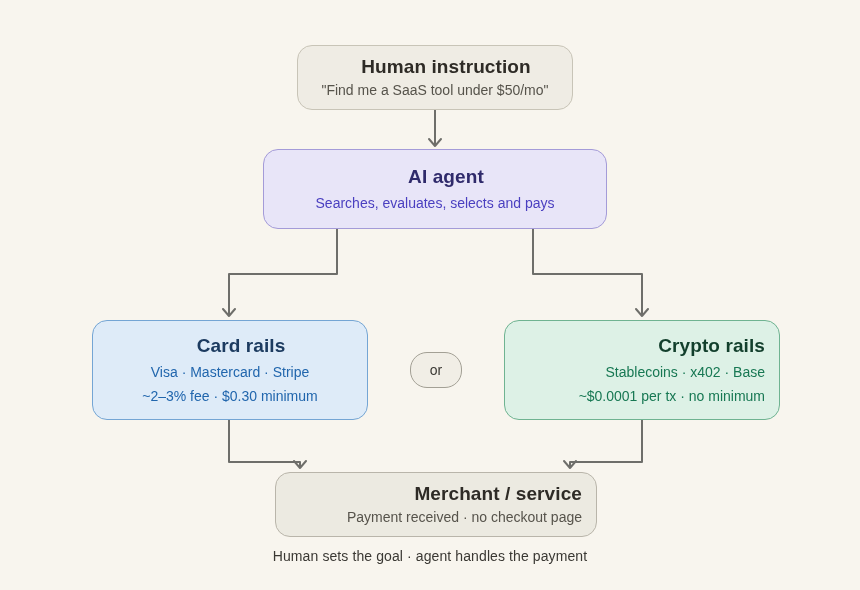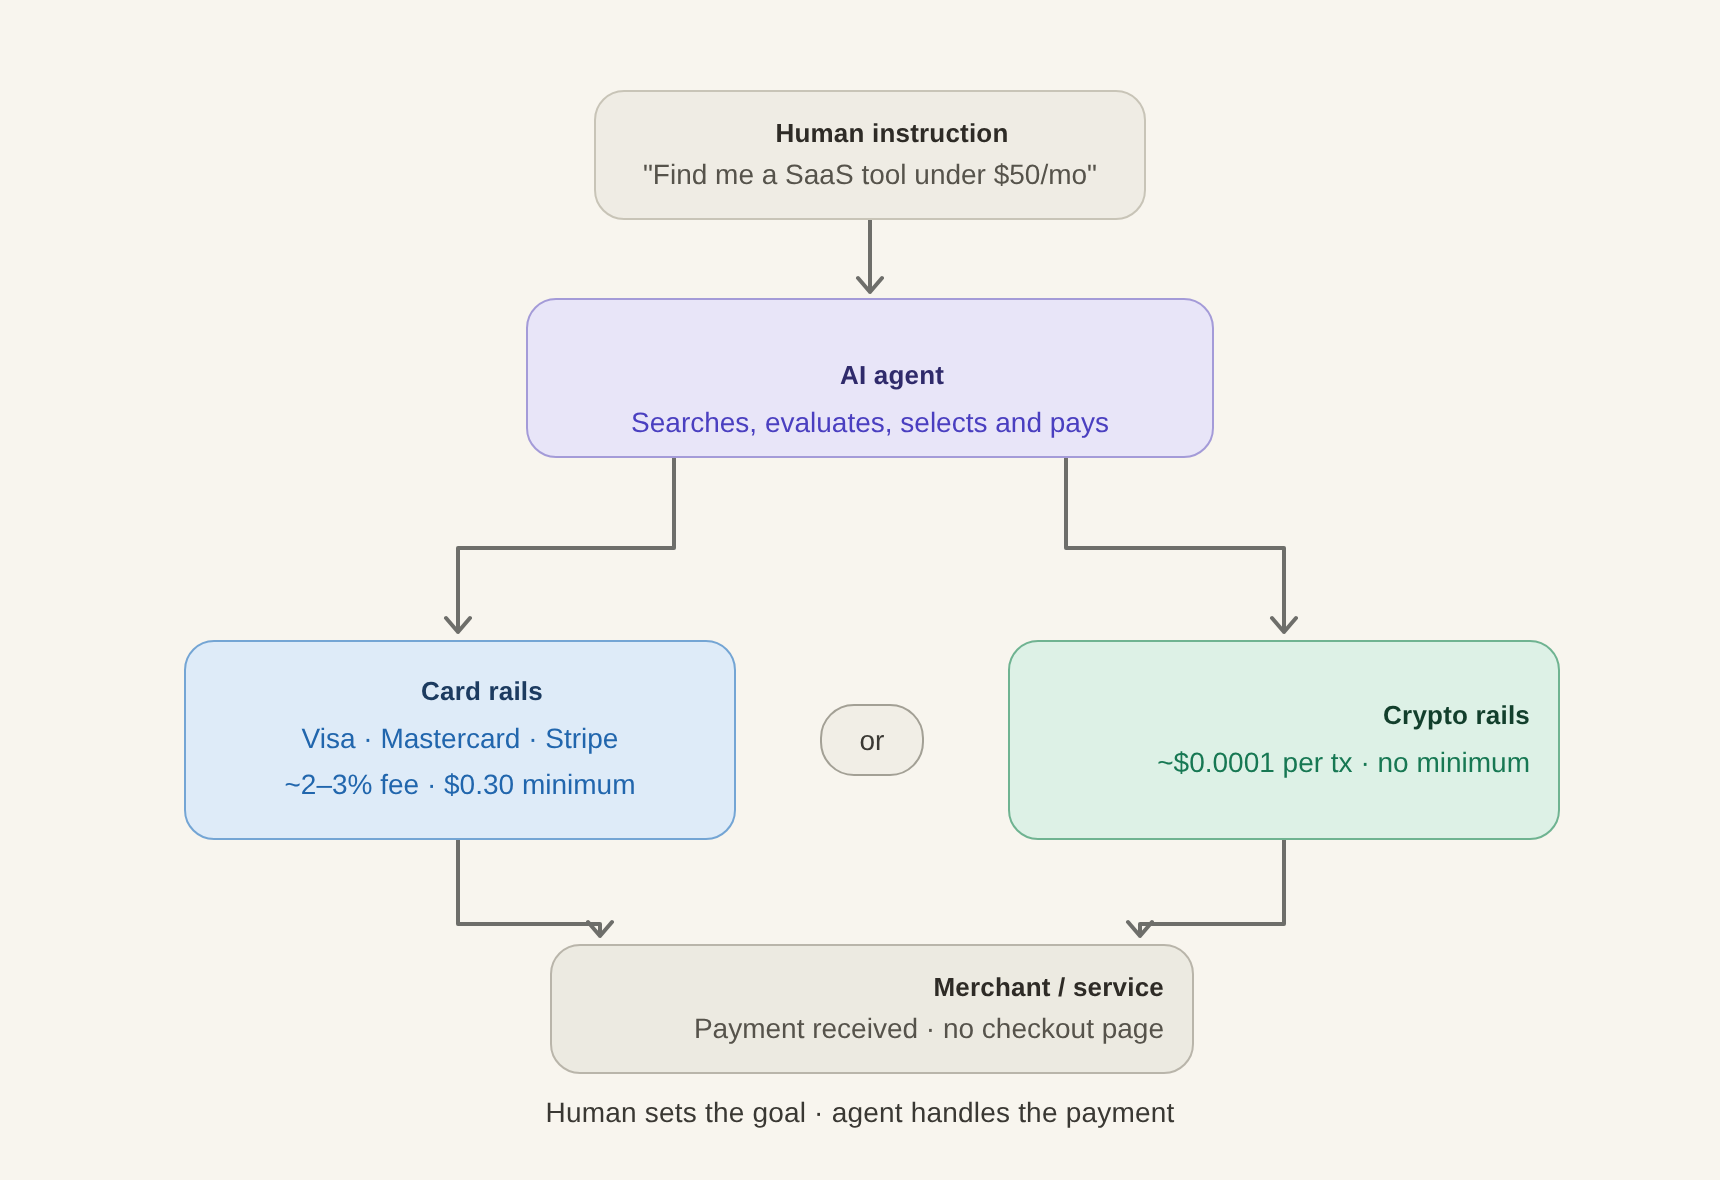--- a/index.html
+++ b/index.html
@@ -44,7 +44,7 @@
     padding: 8px 14px;
   }
   .node-title {
-    font-size: 13px;
+    font-size: 19px;
     font-weight: 700;
     letter-spacing: 0.1px;
     line-height: 1.15;

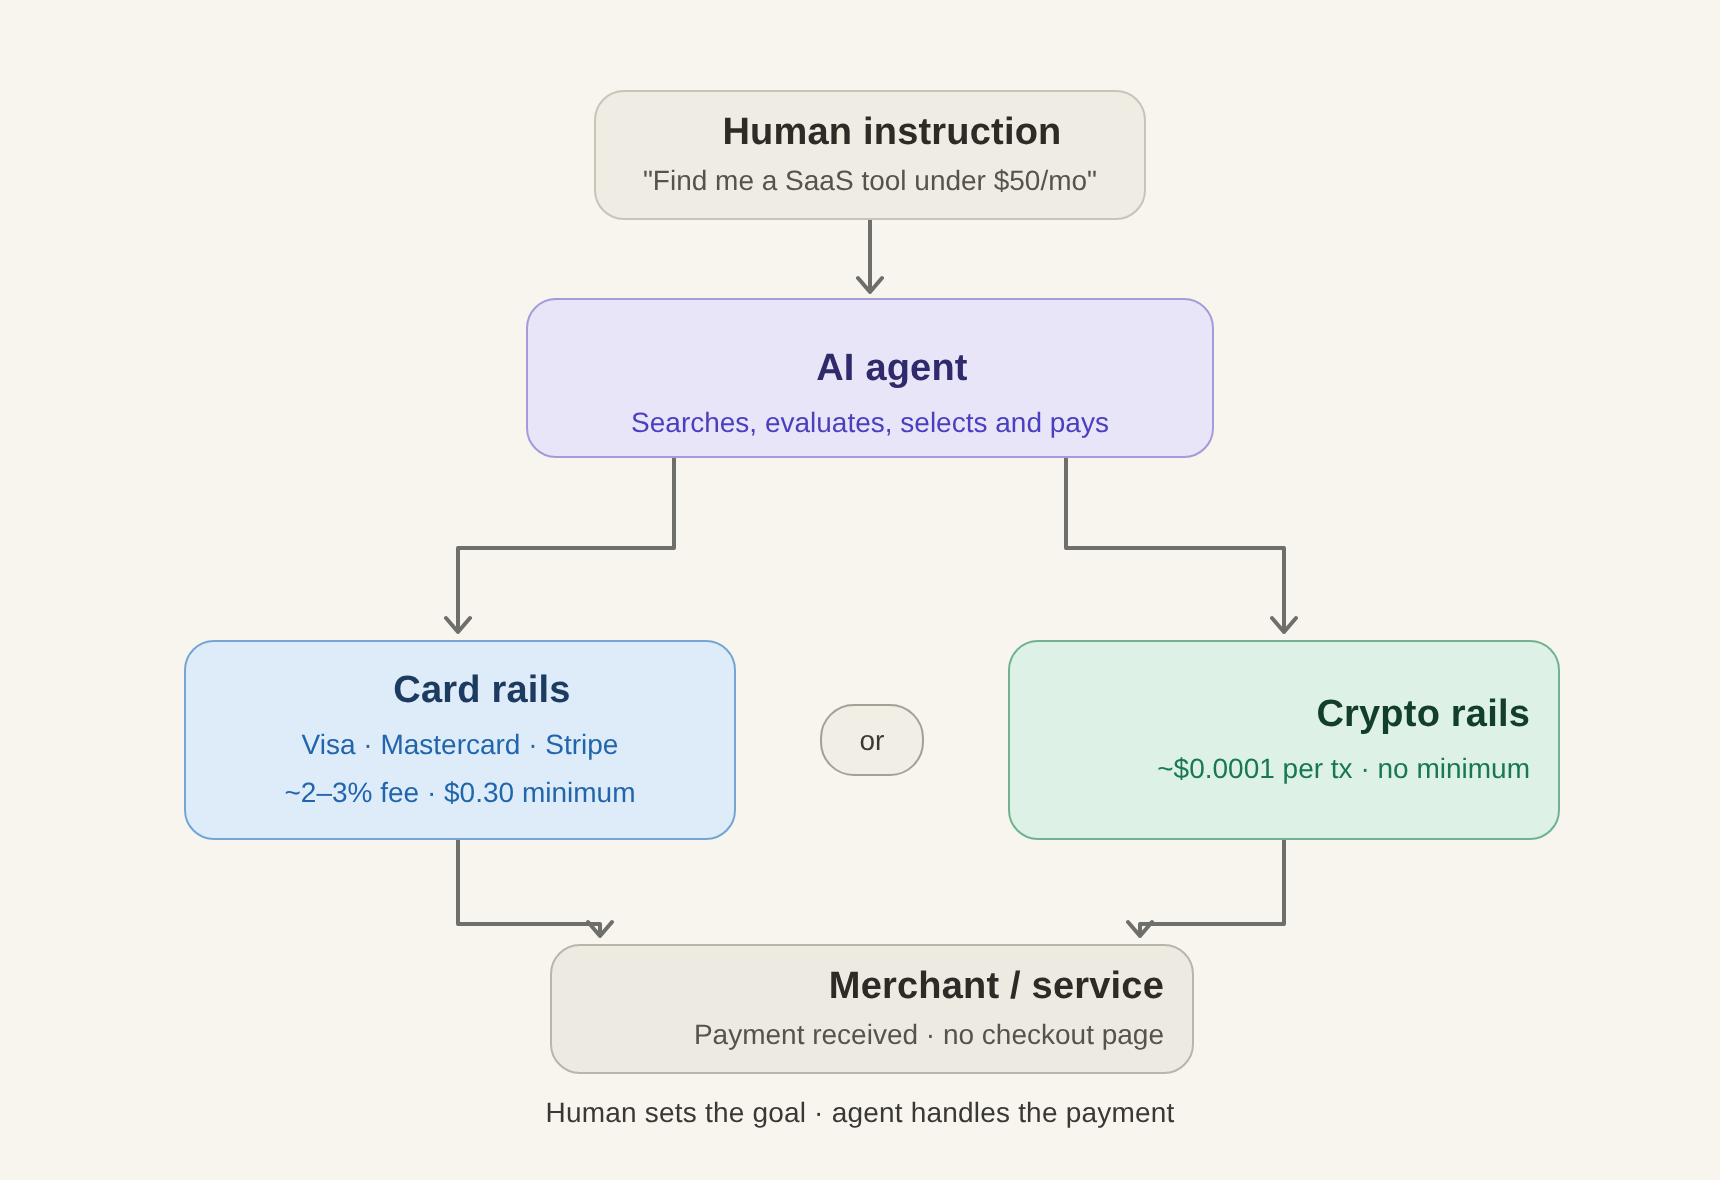--- a/index.html
+++ b/index.html
@@ -101,7 +101,7 @@
     <div class="node-line" style="color: rgb(86, 83, 75);">"Find me a SaaS tool under $50/mo"</div>
   </div>
 
-  <div class="node" id="node-agent" style="background-color: rgb(232, 229, 248); border-color: rgb(164, 155, 216); justify-content: flex-end;">
+  <div class="node" id="node-agent" style="background-color: rgb(232, 229, 248); border-color: rgb(164, 155, 216);">
     <div class="node-title" style="color: rgb(47, 42, 107);">AI agent</div>
     <div class="node-line" style="color: rgb(74, 63, 192);">Searches, evaluates, selects and pays</div>
   </div>

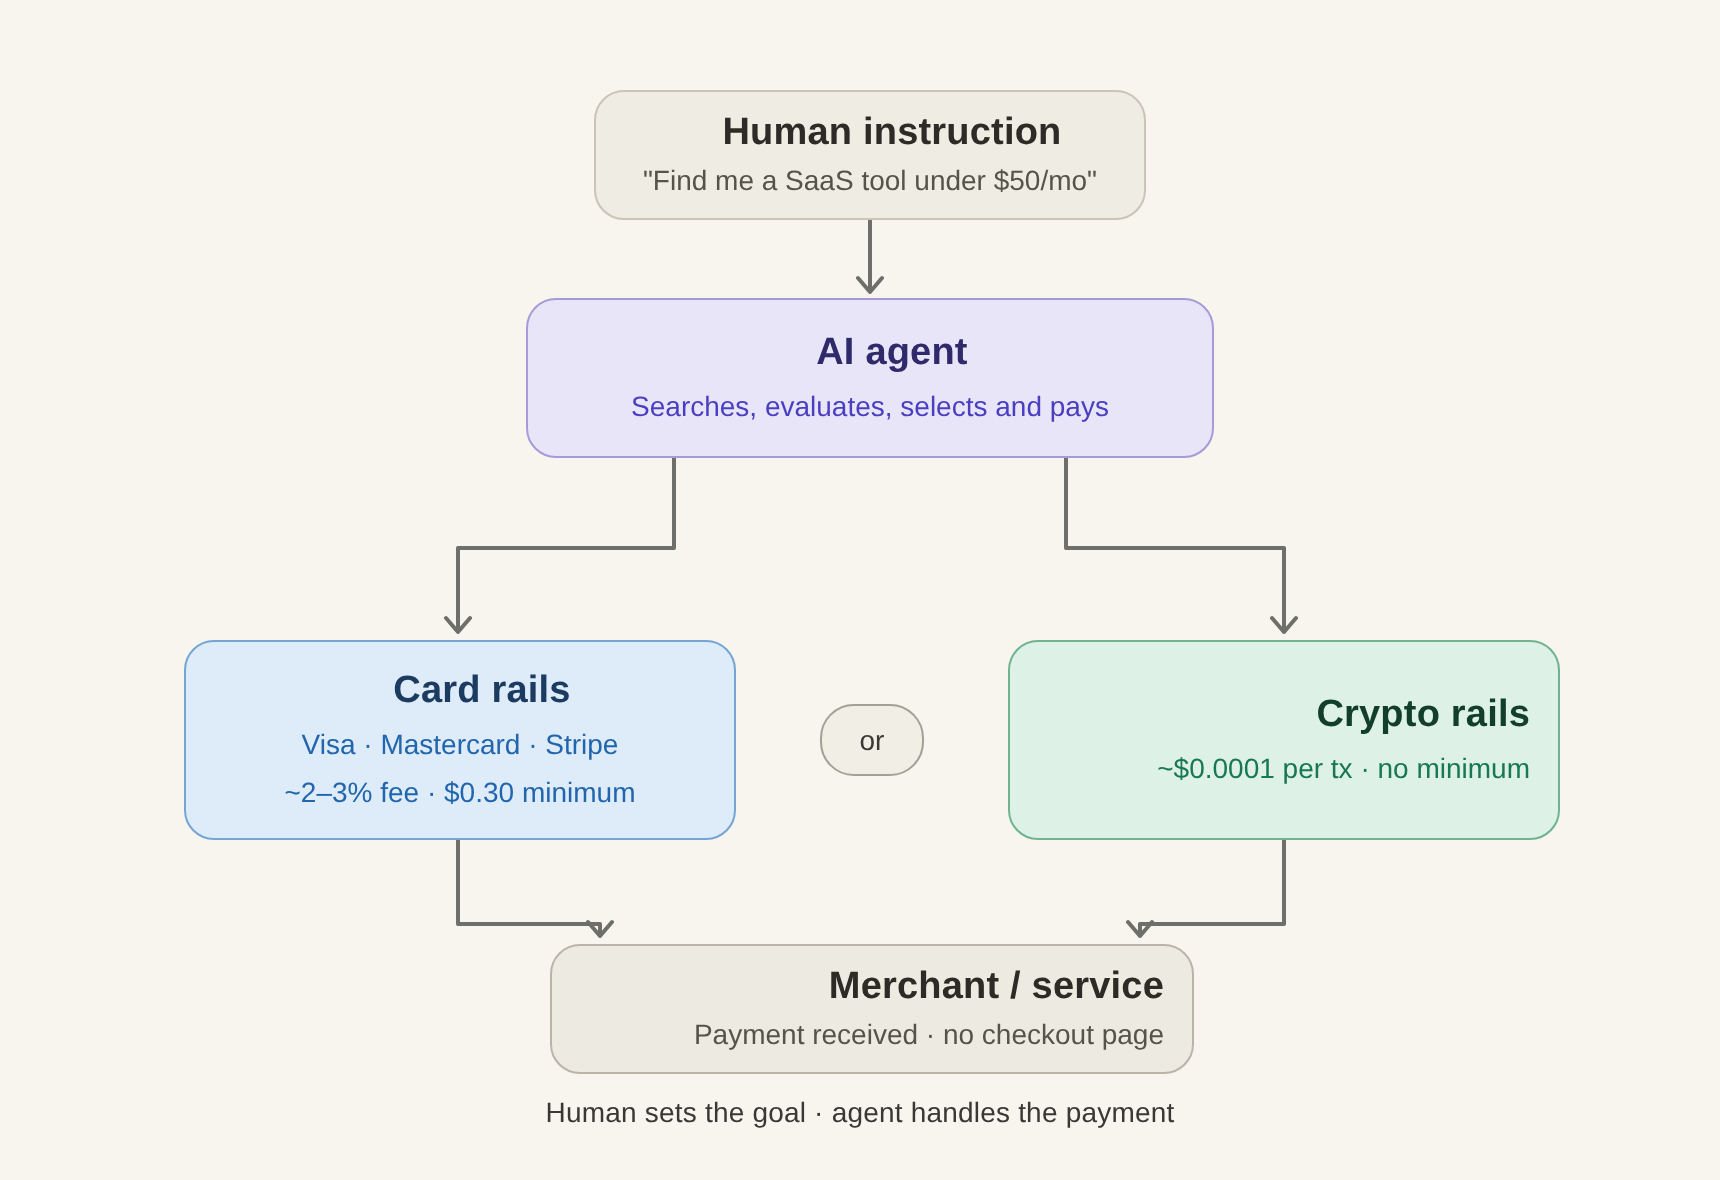--- a/index.html
+++ b/index.html
@@ -118,6 +118,7 @@
 
   <div class="node" id="node-crypto" style="background-color: rgb(221, 241, 230); border-color: rgb(111, 179, 145); align-items: flex-end;">
     <div class="node-title" style="color: rgb(18, 63, 44);">Crypto rails</div>
+    <div class="node-line" style="color: rgb(23, 120, 83);">Stablecoins · x402 · Base</div>
     <div class="node-line" style="color: rgb(23, 120, 83);">~$0.0001 per tx · no minimum</div>
   </div>
 

